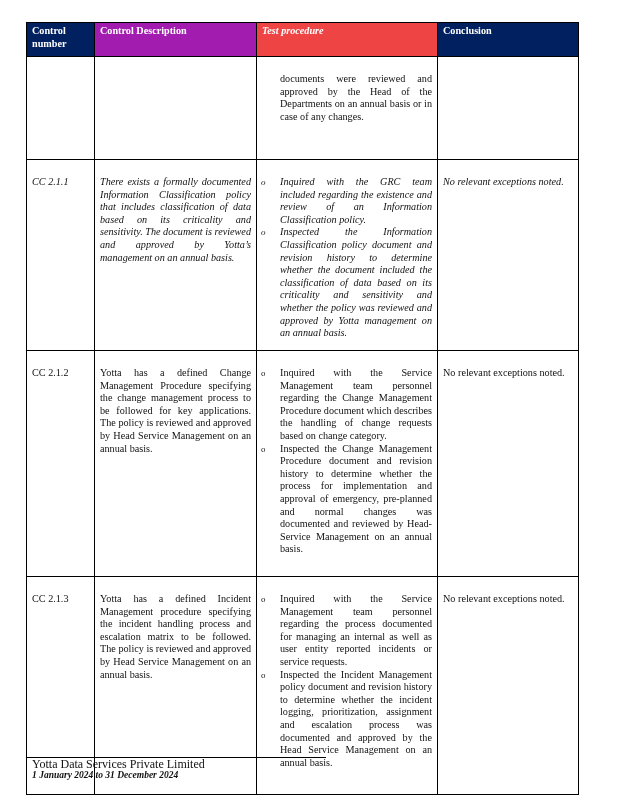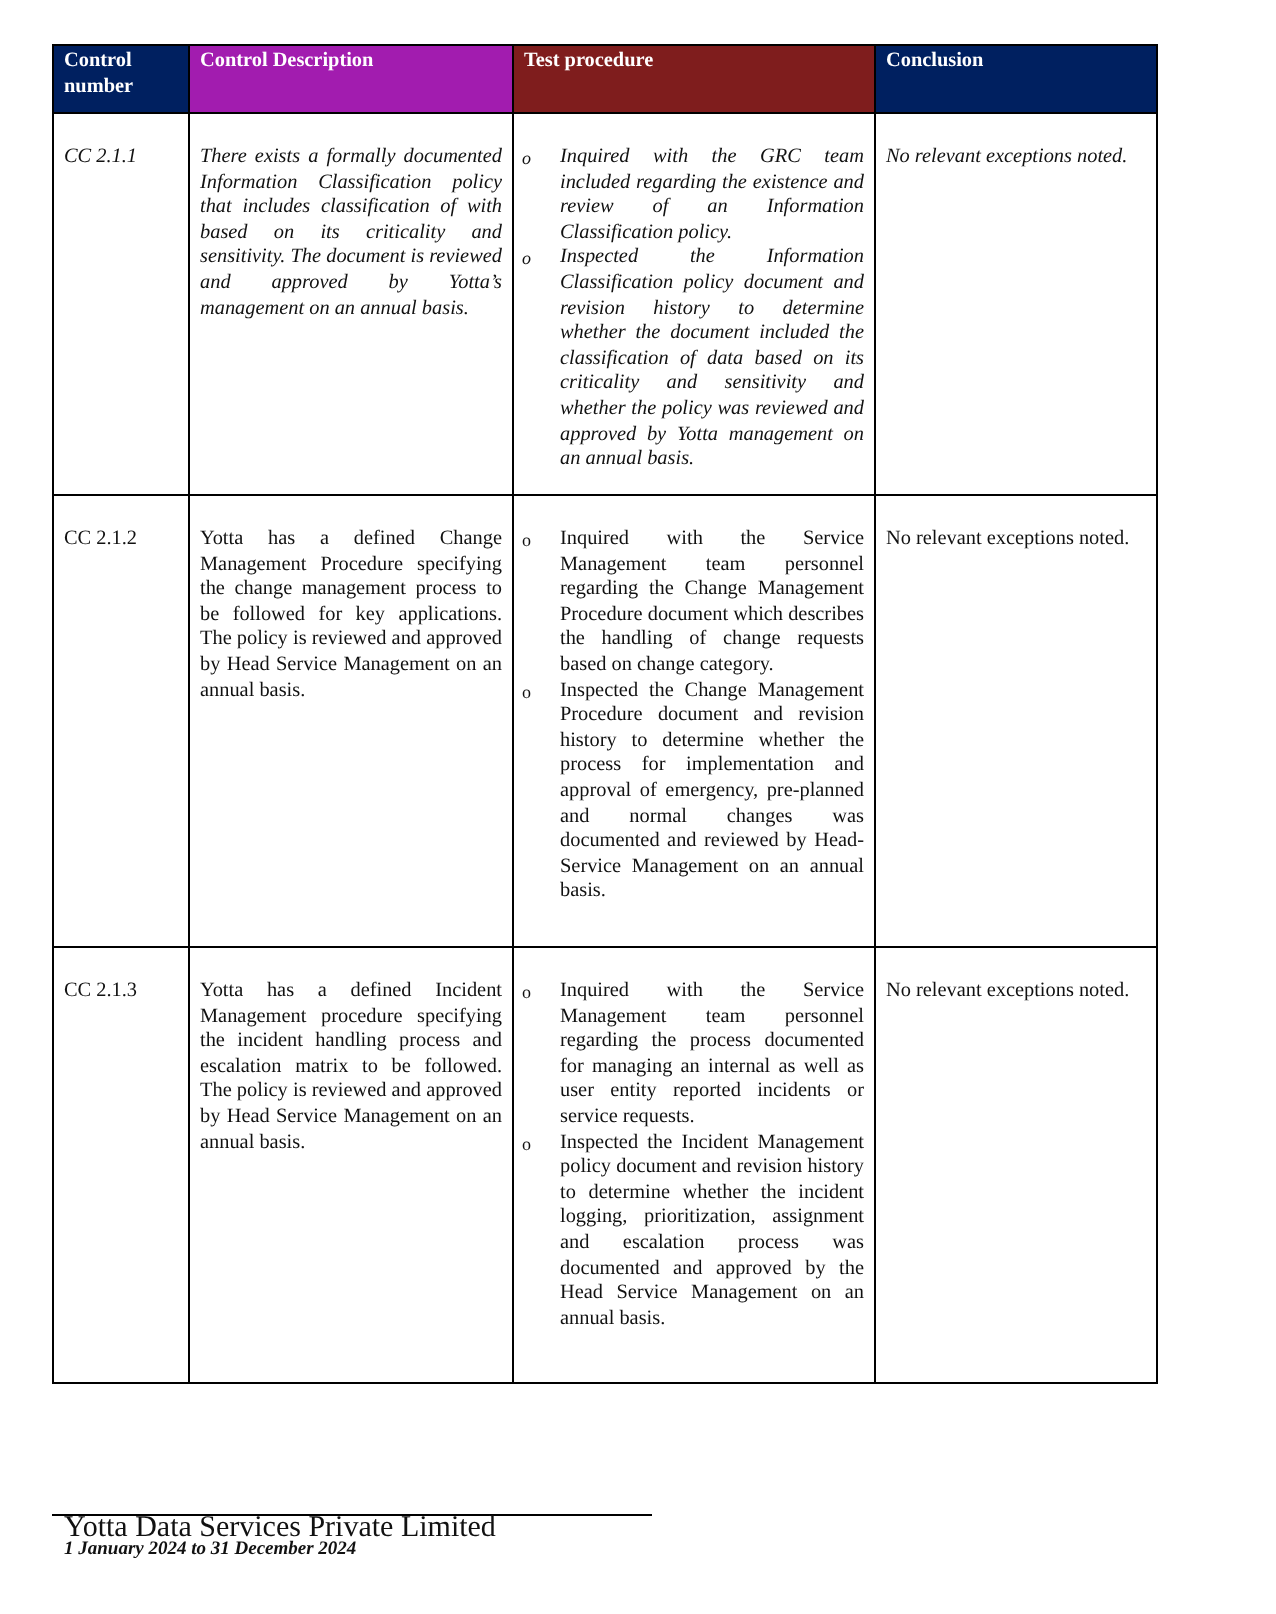--- a/index.html
+++ b/index.html
@@ -126,7 +126,7 @@
       <tr>
         <th style="background: rgb(0, 32, 96); color: rgb(255, 255, 255);">Control number</th>
         <th style="background: #a21caf; color: rgb(255, 255, 255);">Control Description</th>
-        <th style="background: #7f1d1d; color: rgb(255, 255, 255);">Test procedure</th>
+        <th style="background: #ef4444; color: rgb(255, 255, 255); font-style: italic;">Test procedure</th>
         <th style="background: rgb(0, 32, 96); color: rgb(255, 255, 255);">Conclusion</th>
       </tr>
     </thead>

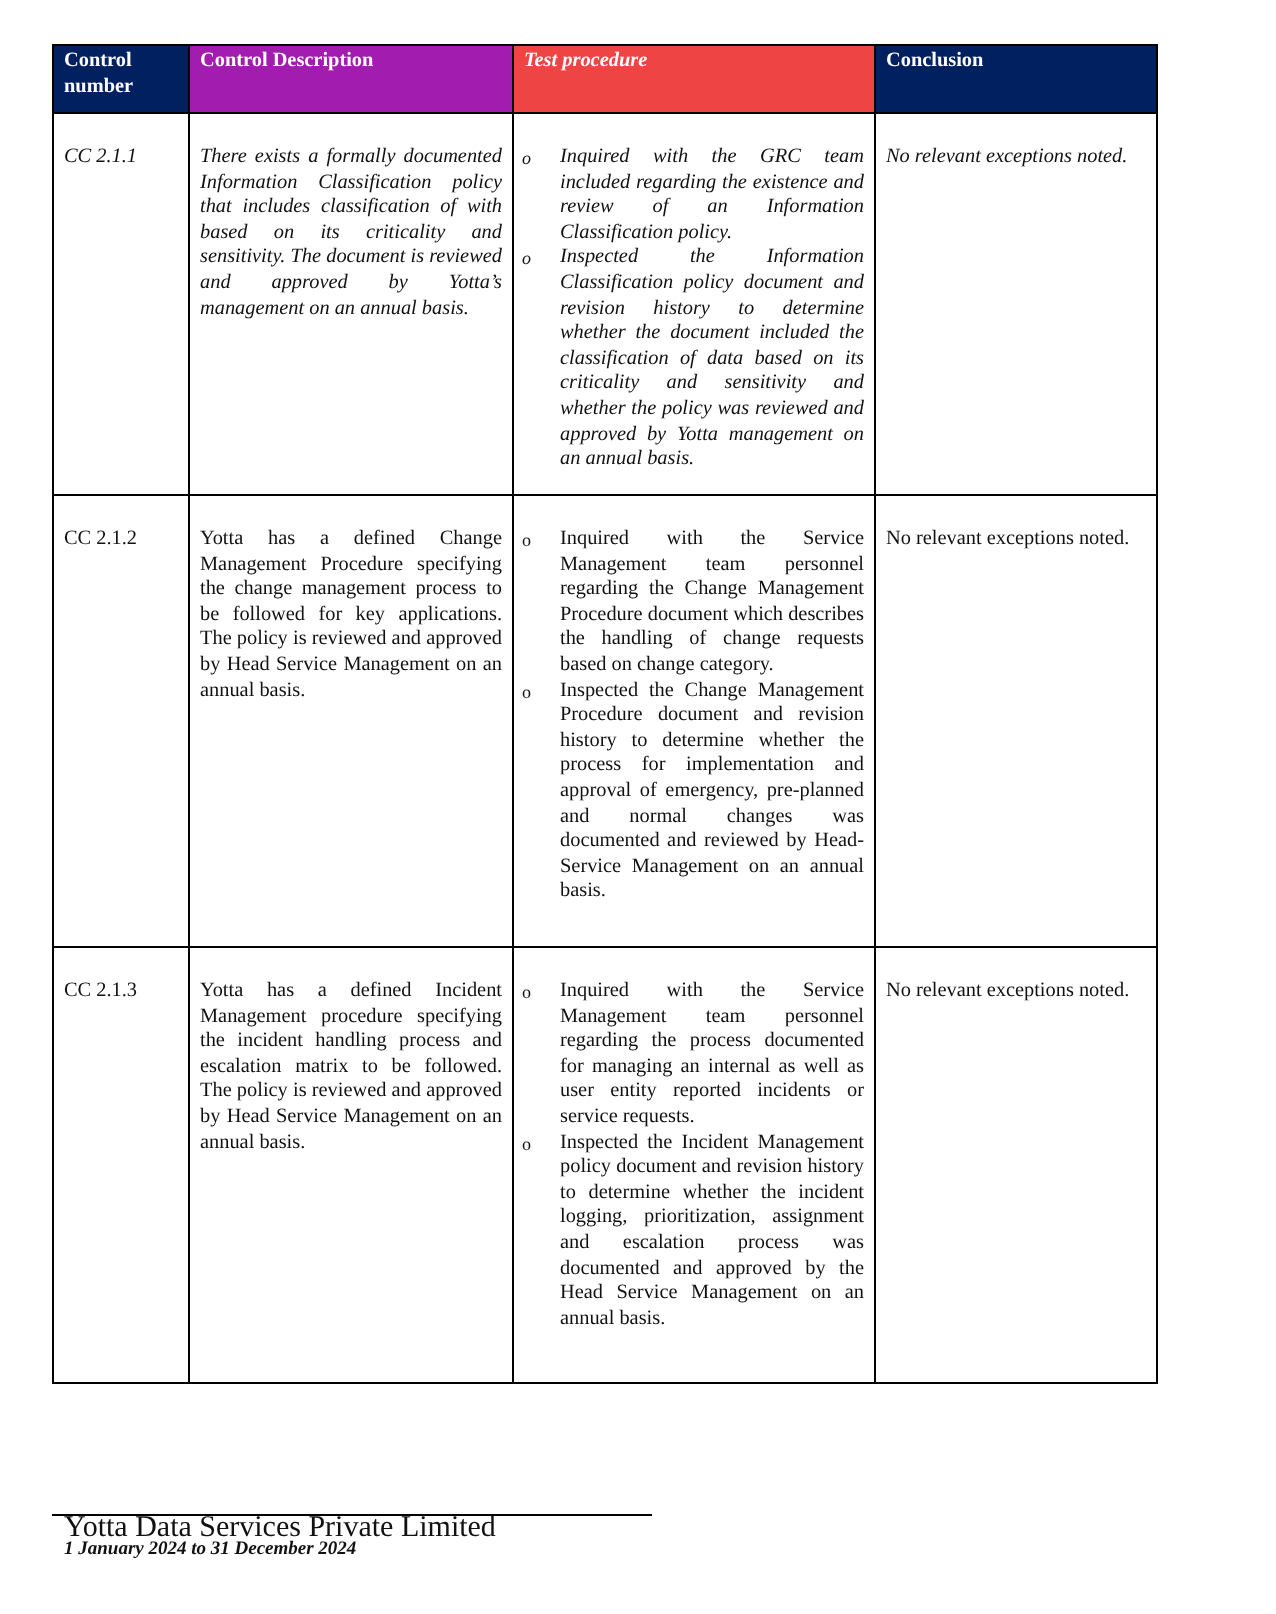--- a/index.html
+++ b/index.html
@@ -132,6 +132,14 @@
     </thead>
     <tbody>
 
+      <tr class="row-cont">
+        <td></td>
+        <td></td>
+        <td>
+          <div class="cont-text">documents were reviewed and approved by the Head of the Departments on an annual basis or in case of any changes.</div>
+        </td>
+        <td></td>
+      </tr>
 
       <tr class="row-1">
         <td>CC 2.1.1</td>

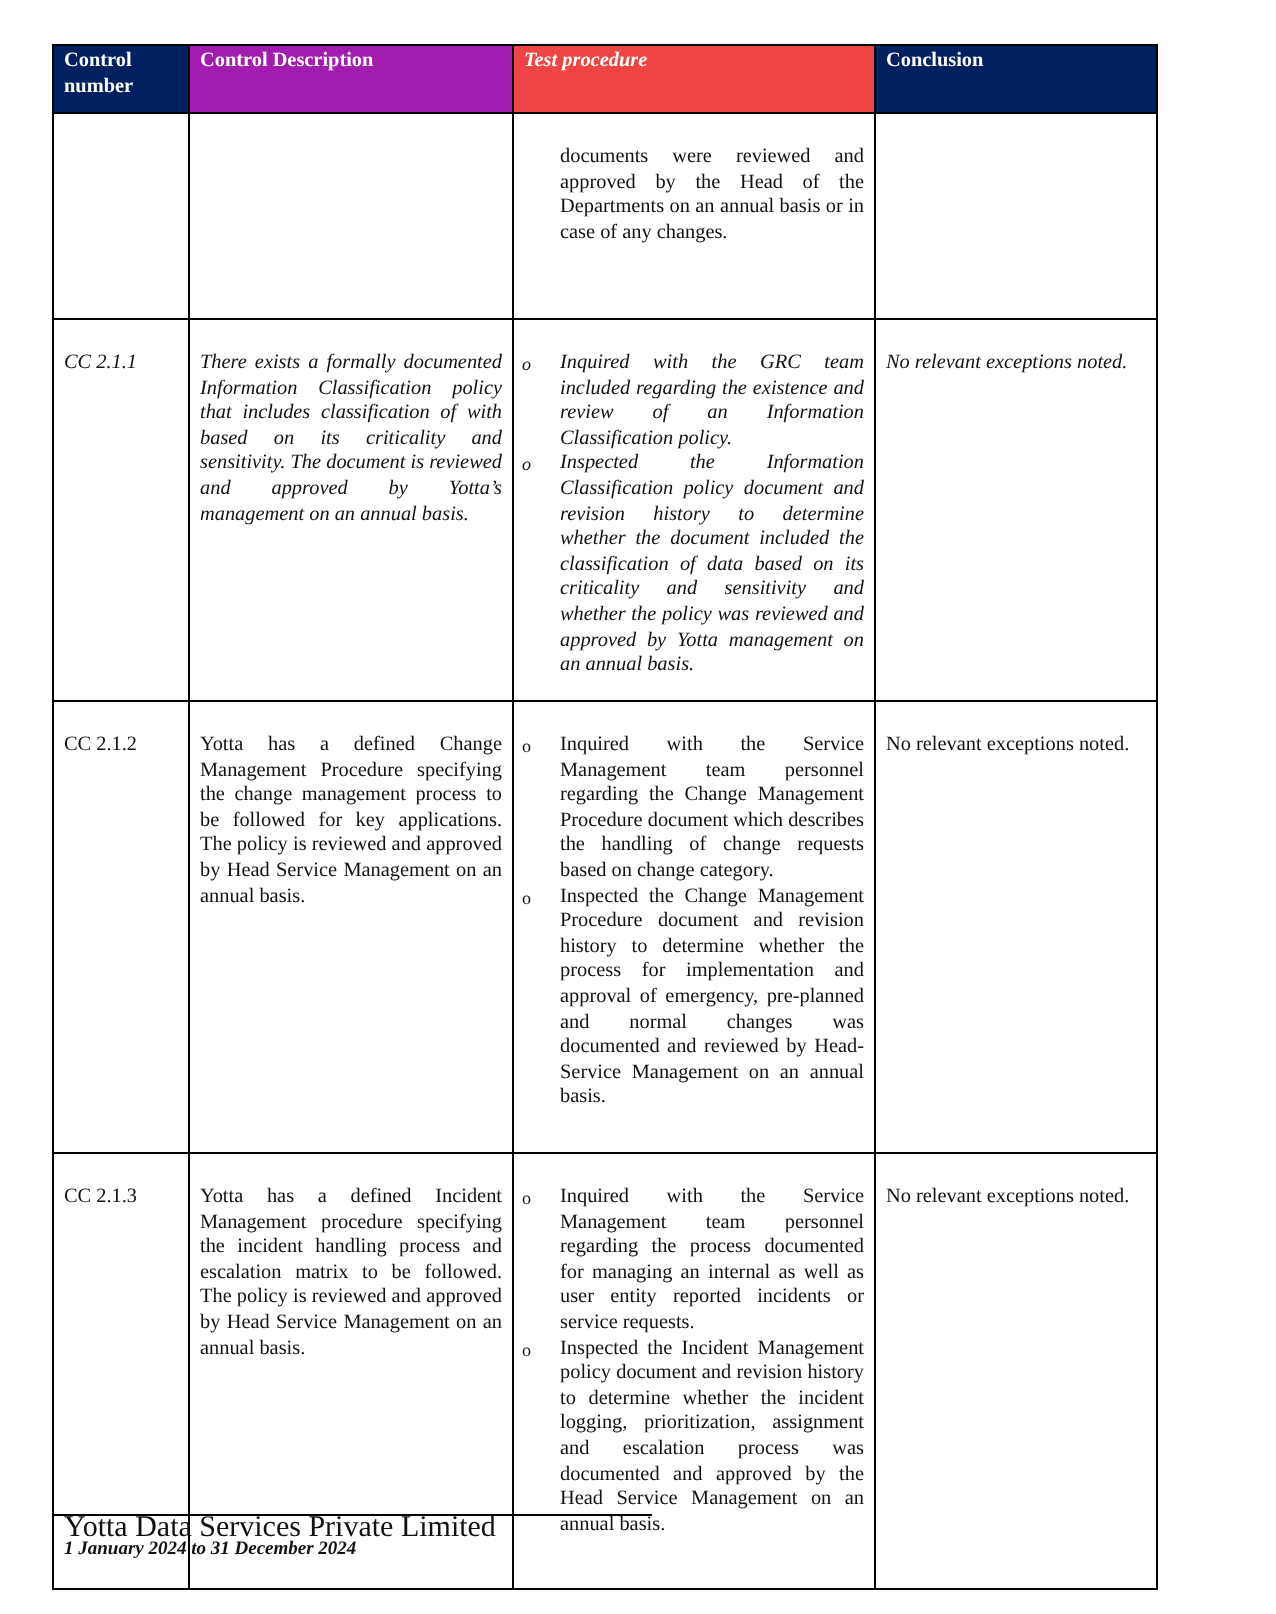--- a/index.html
+++ b/index.html
@@ -143,7 +143,7 @@
 
       <tr class="row-1">
         <td>CC 2.1.1</td>
-        <td class="justify">There exists a formally documented Information Classification policy that includes classification of with based on its criticality and sensitivity. The document is reviewed and approved by Yotta’s management on an annual basis.</td>
+        <td class="justify">There exists a formally documented Information Classification policy that includes classification of data based on its criticality and sensitivity. The document is reviewed and approved by Yotta’s management on an annual basis.</td>
         <td>
           <ul class="proc">
             <li>

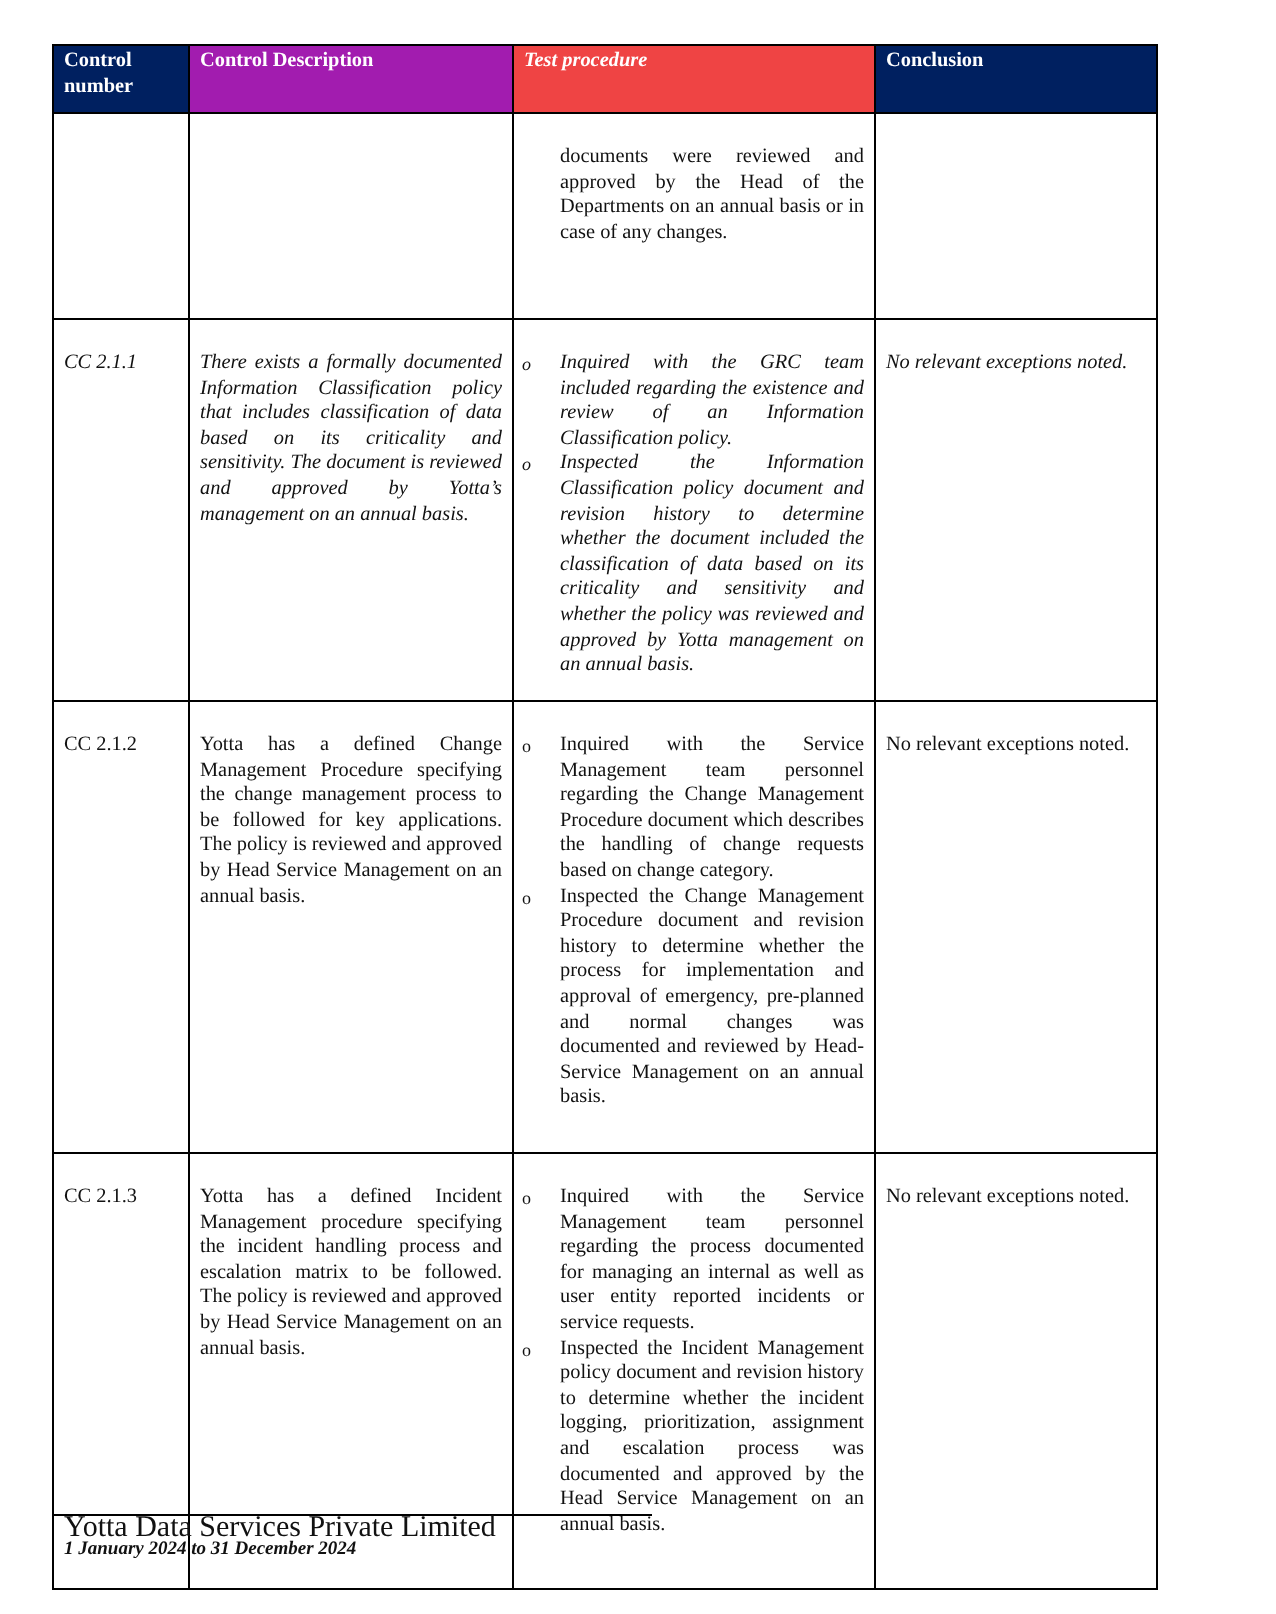--- a/index.html
+++ b/index.html
@@ -90,7 +90,7 @@
     position: absolute;
     left: 32px;
     top: 759px;
-    font-size: 15px;
+    font-size: 12px;
     line-height: 11px;
   }
   .footer-period {

